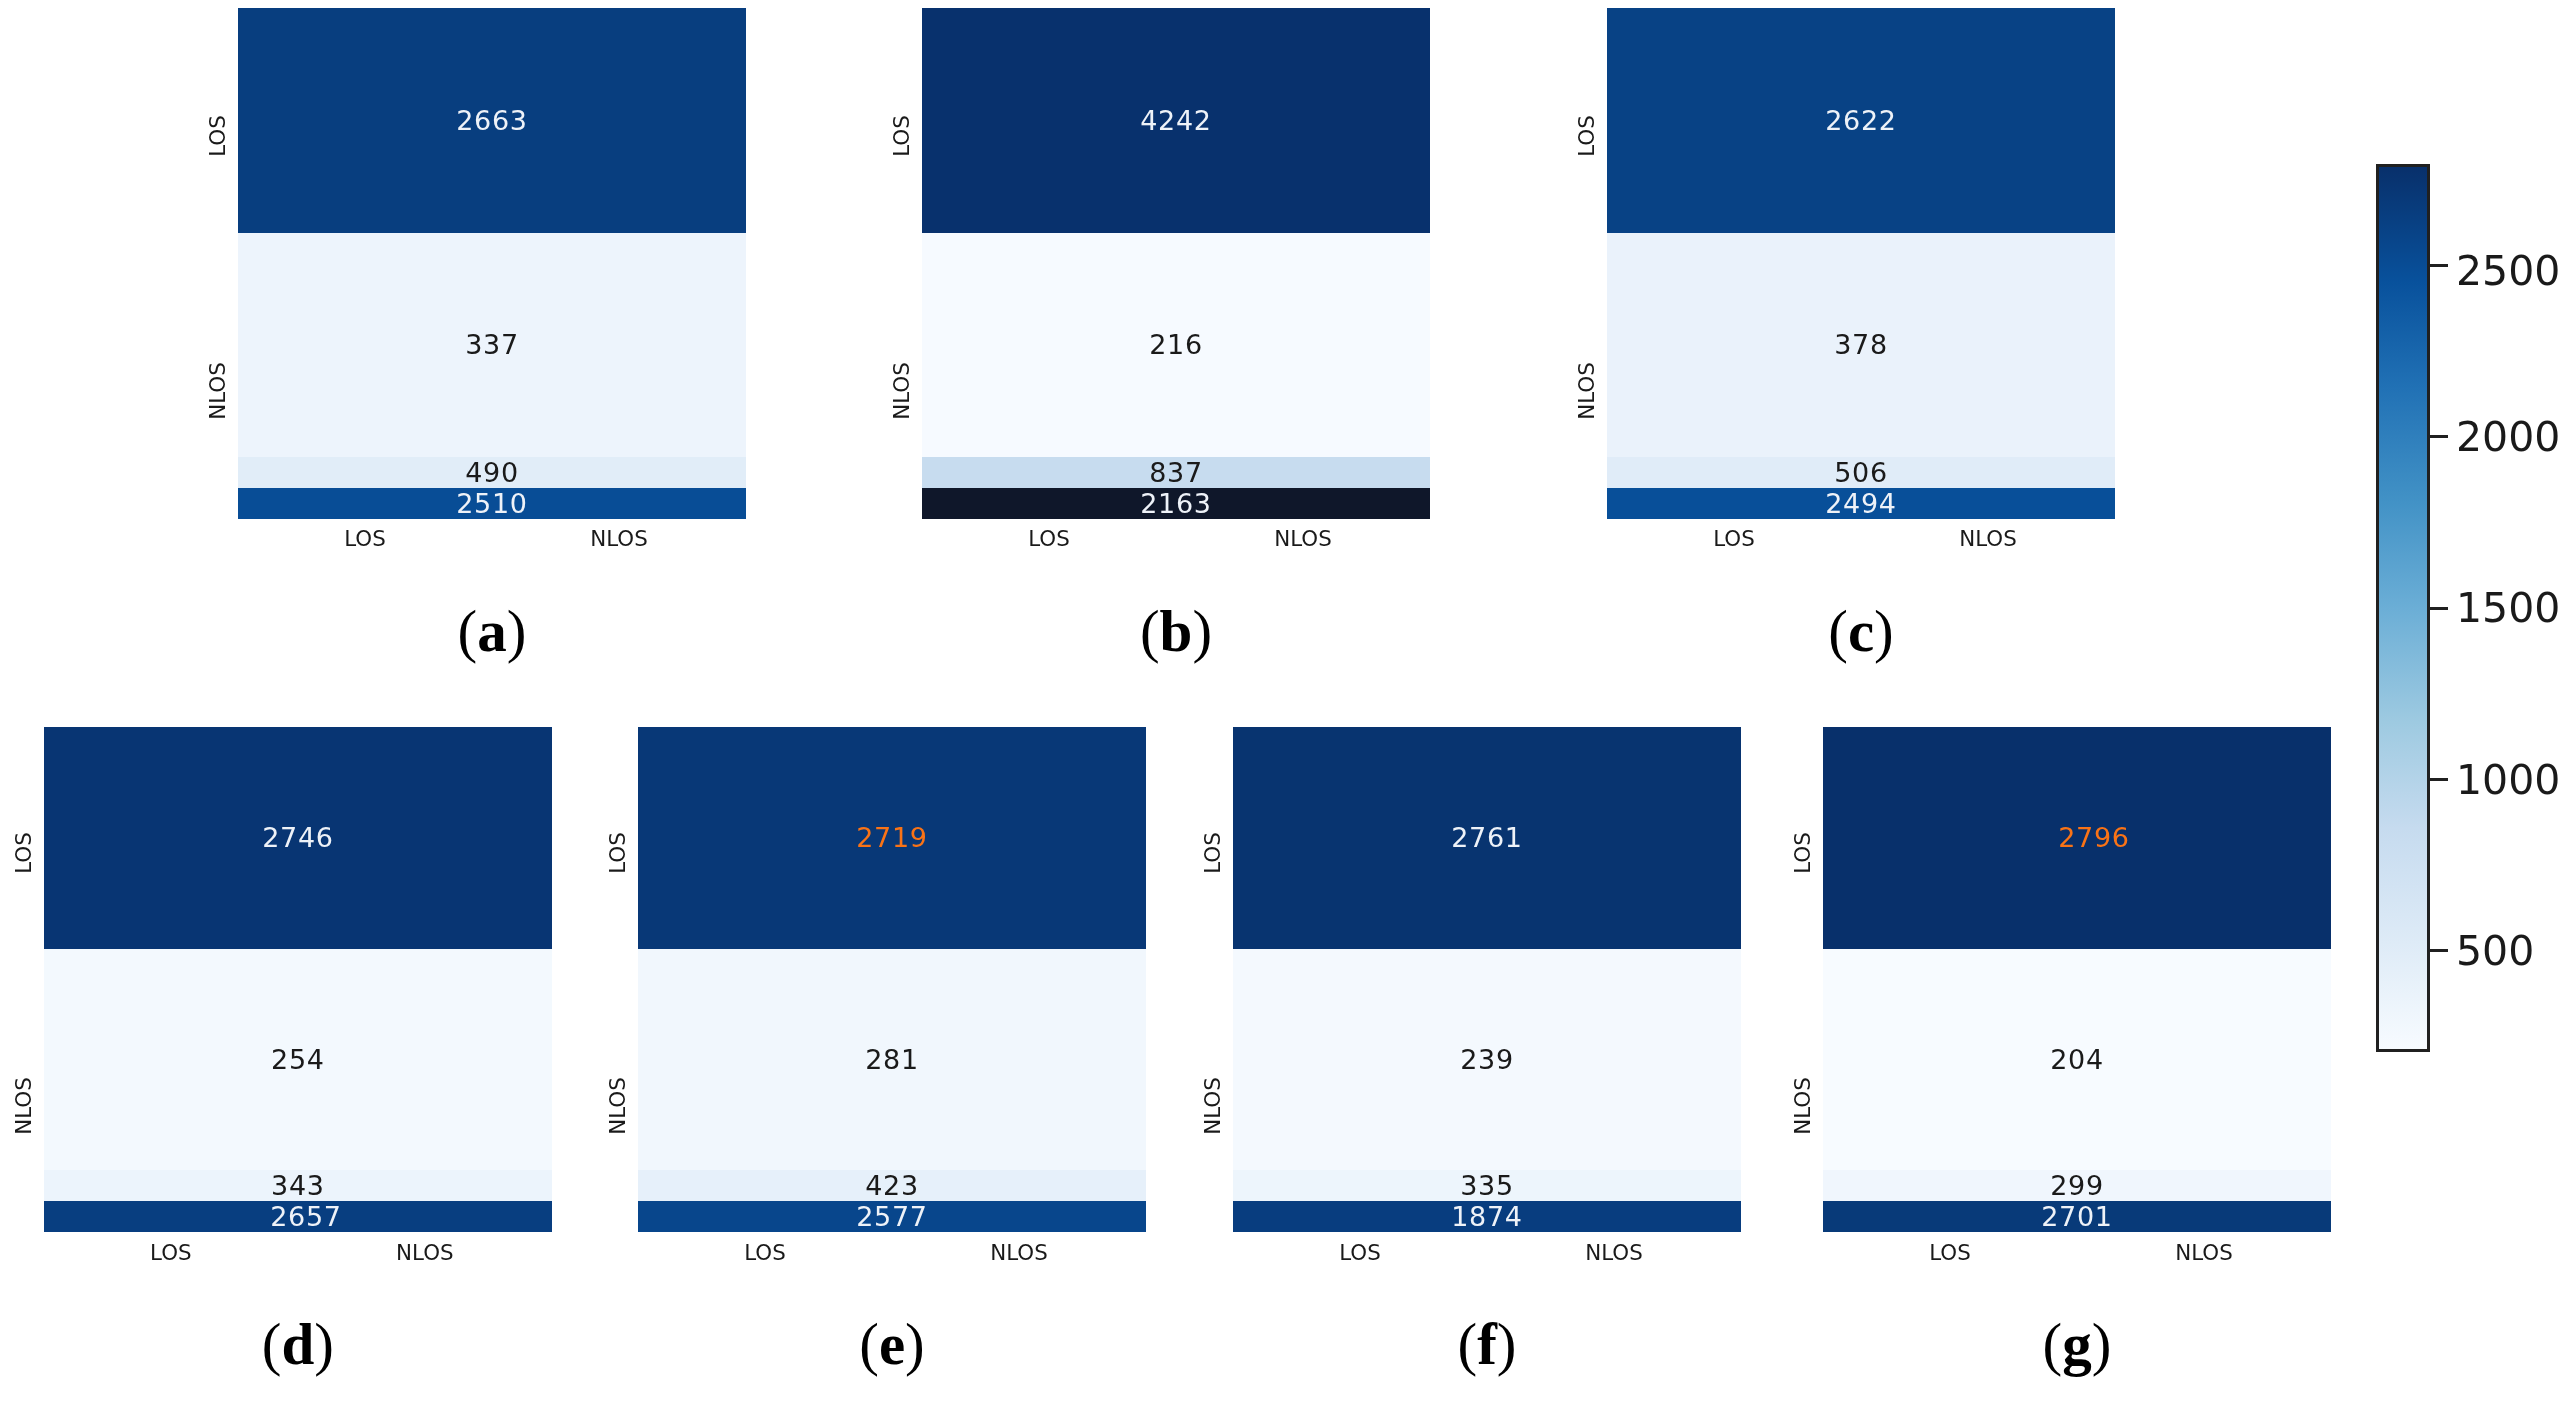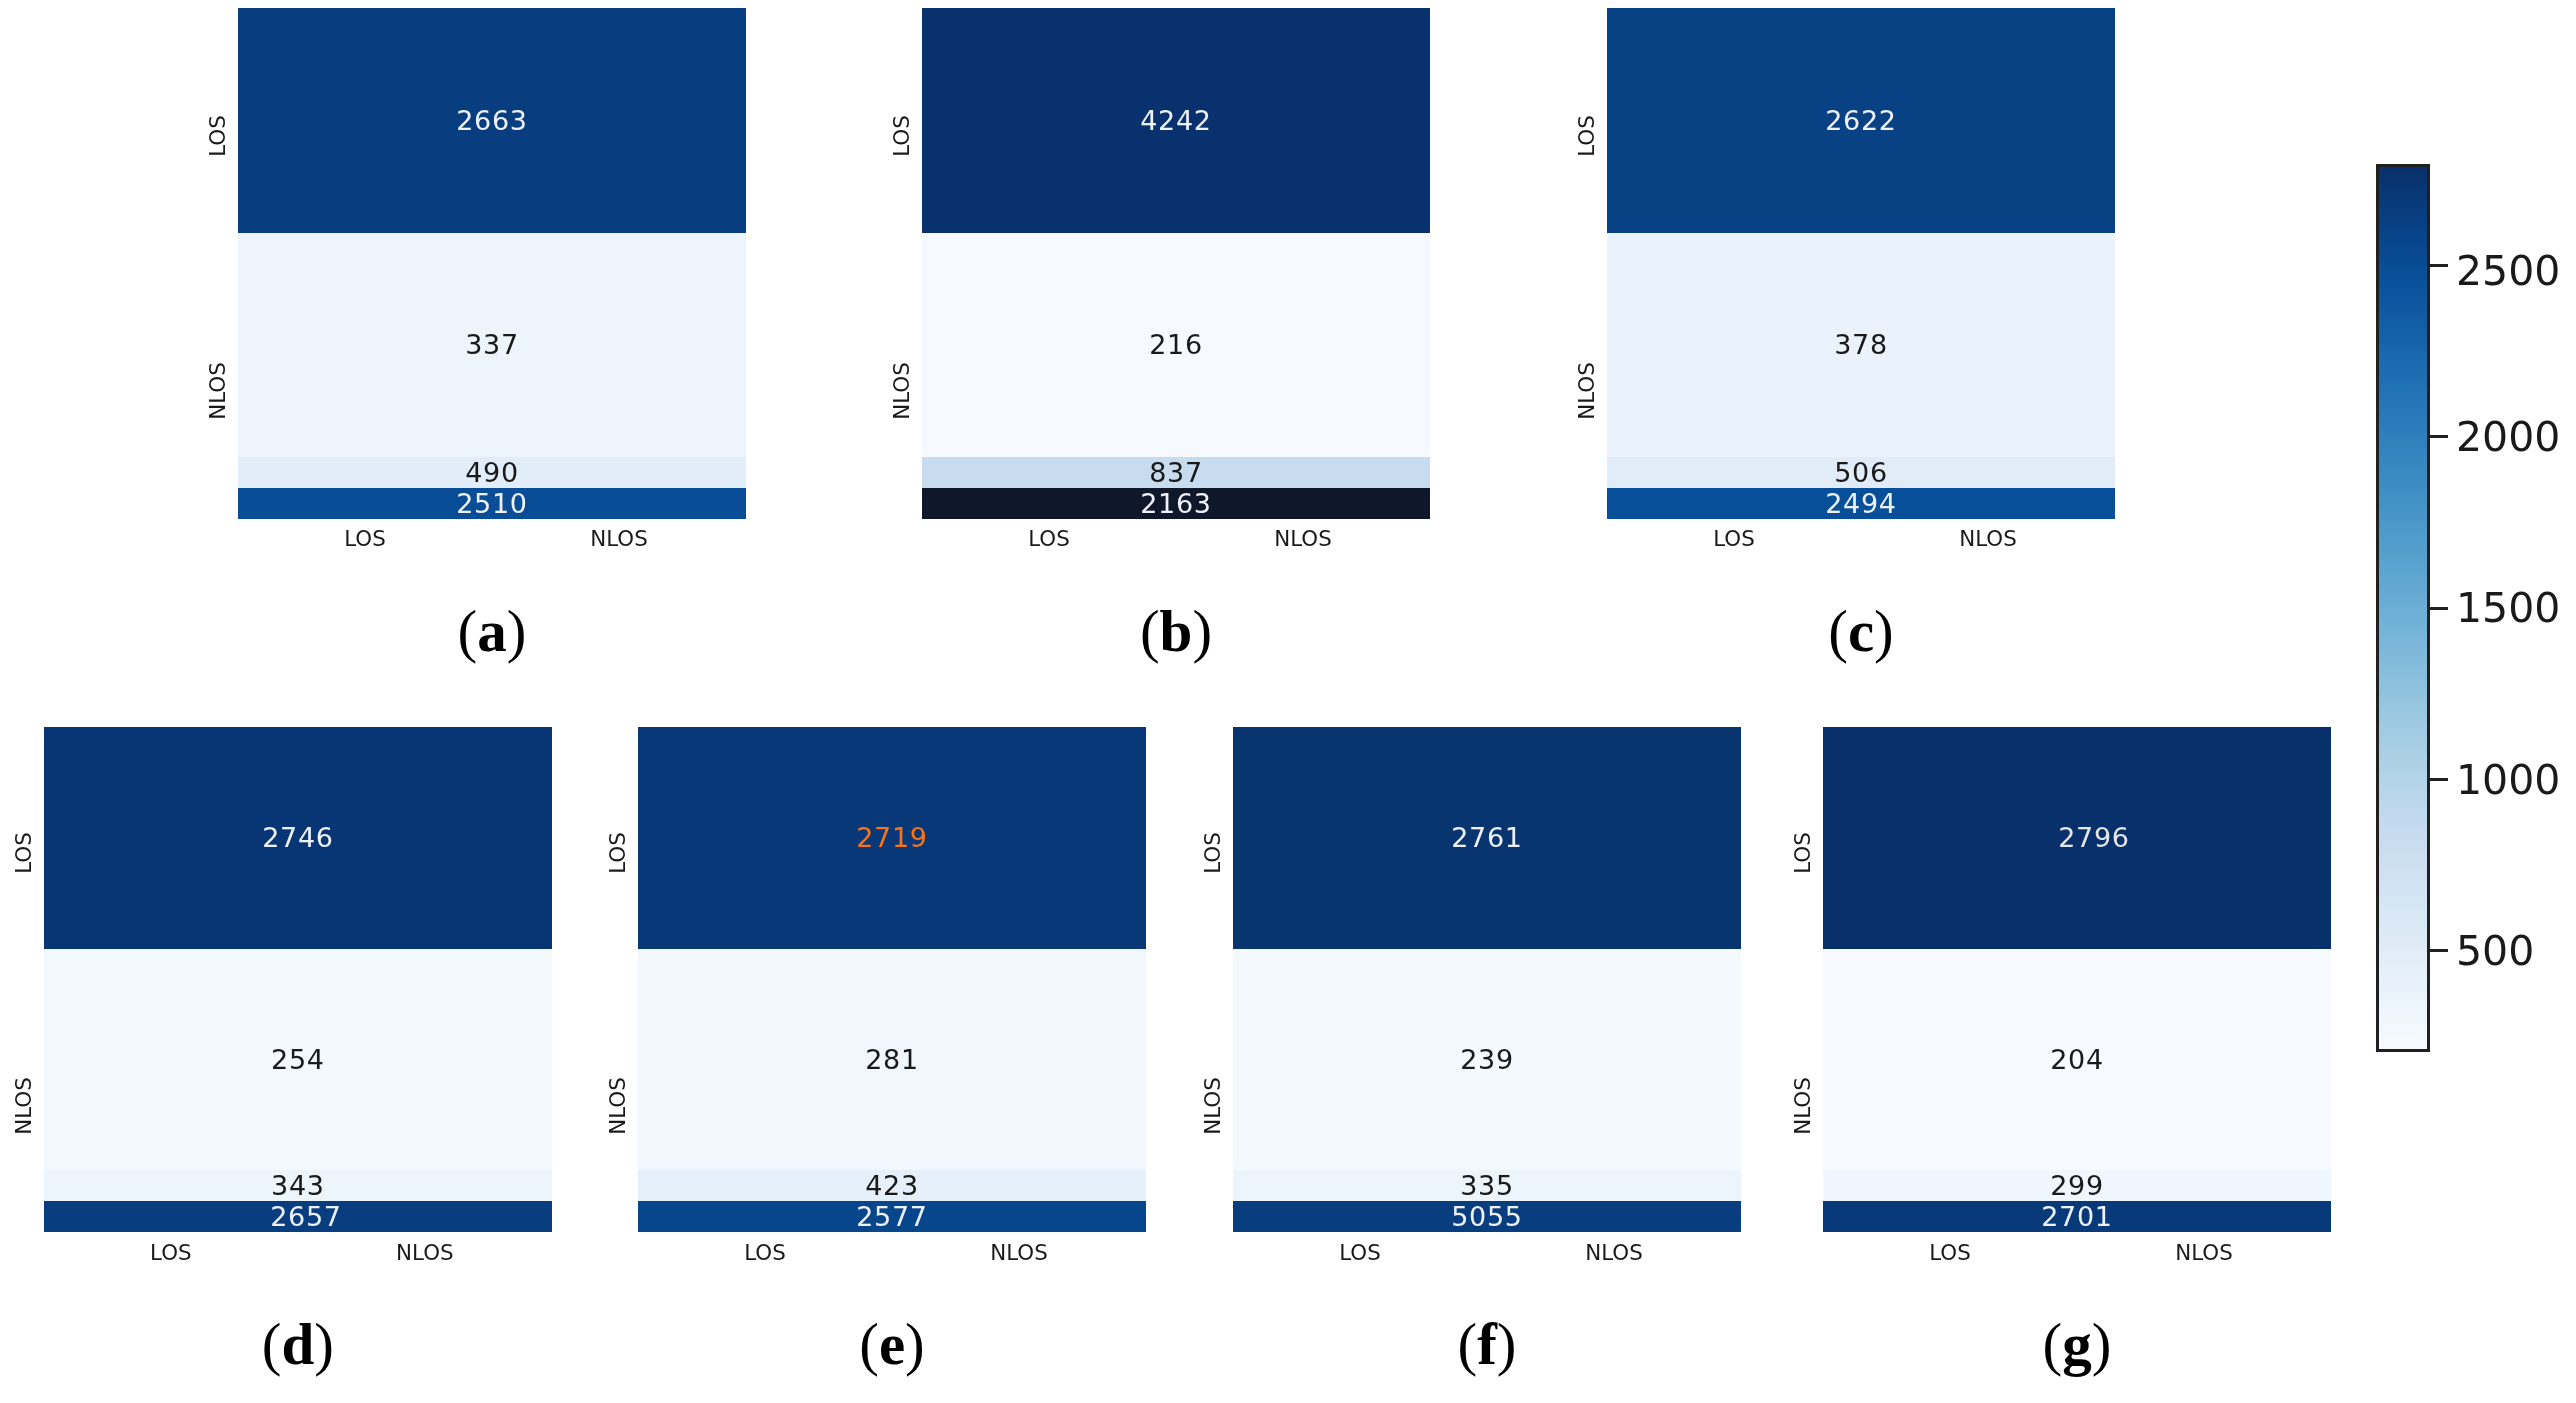--- a/index.html
+++ b/index.html
@@ -235,7 +235,7 @@
     <div class="panel" style="left: 1771px; top: 727px; width: 560px; height: 675px;">
       <div class="grid" style="left: 52px; top: 0px; width: 508px; height: 505px;">
         <div class="cell" style="background: rgb(8, 48, 107);">
-          <span style="color: #e5e5e5; margin-left: 34px;">2796</span>
+          <span style="color: #f97316; margin-left: 34px;">2796</span>
         </div>
         <div class="cell" style="background: rgb(247, 251, 255);">
           <span style="color: rgb(26, 26, 26);">204</span>

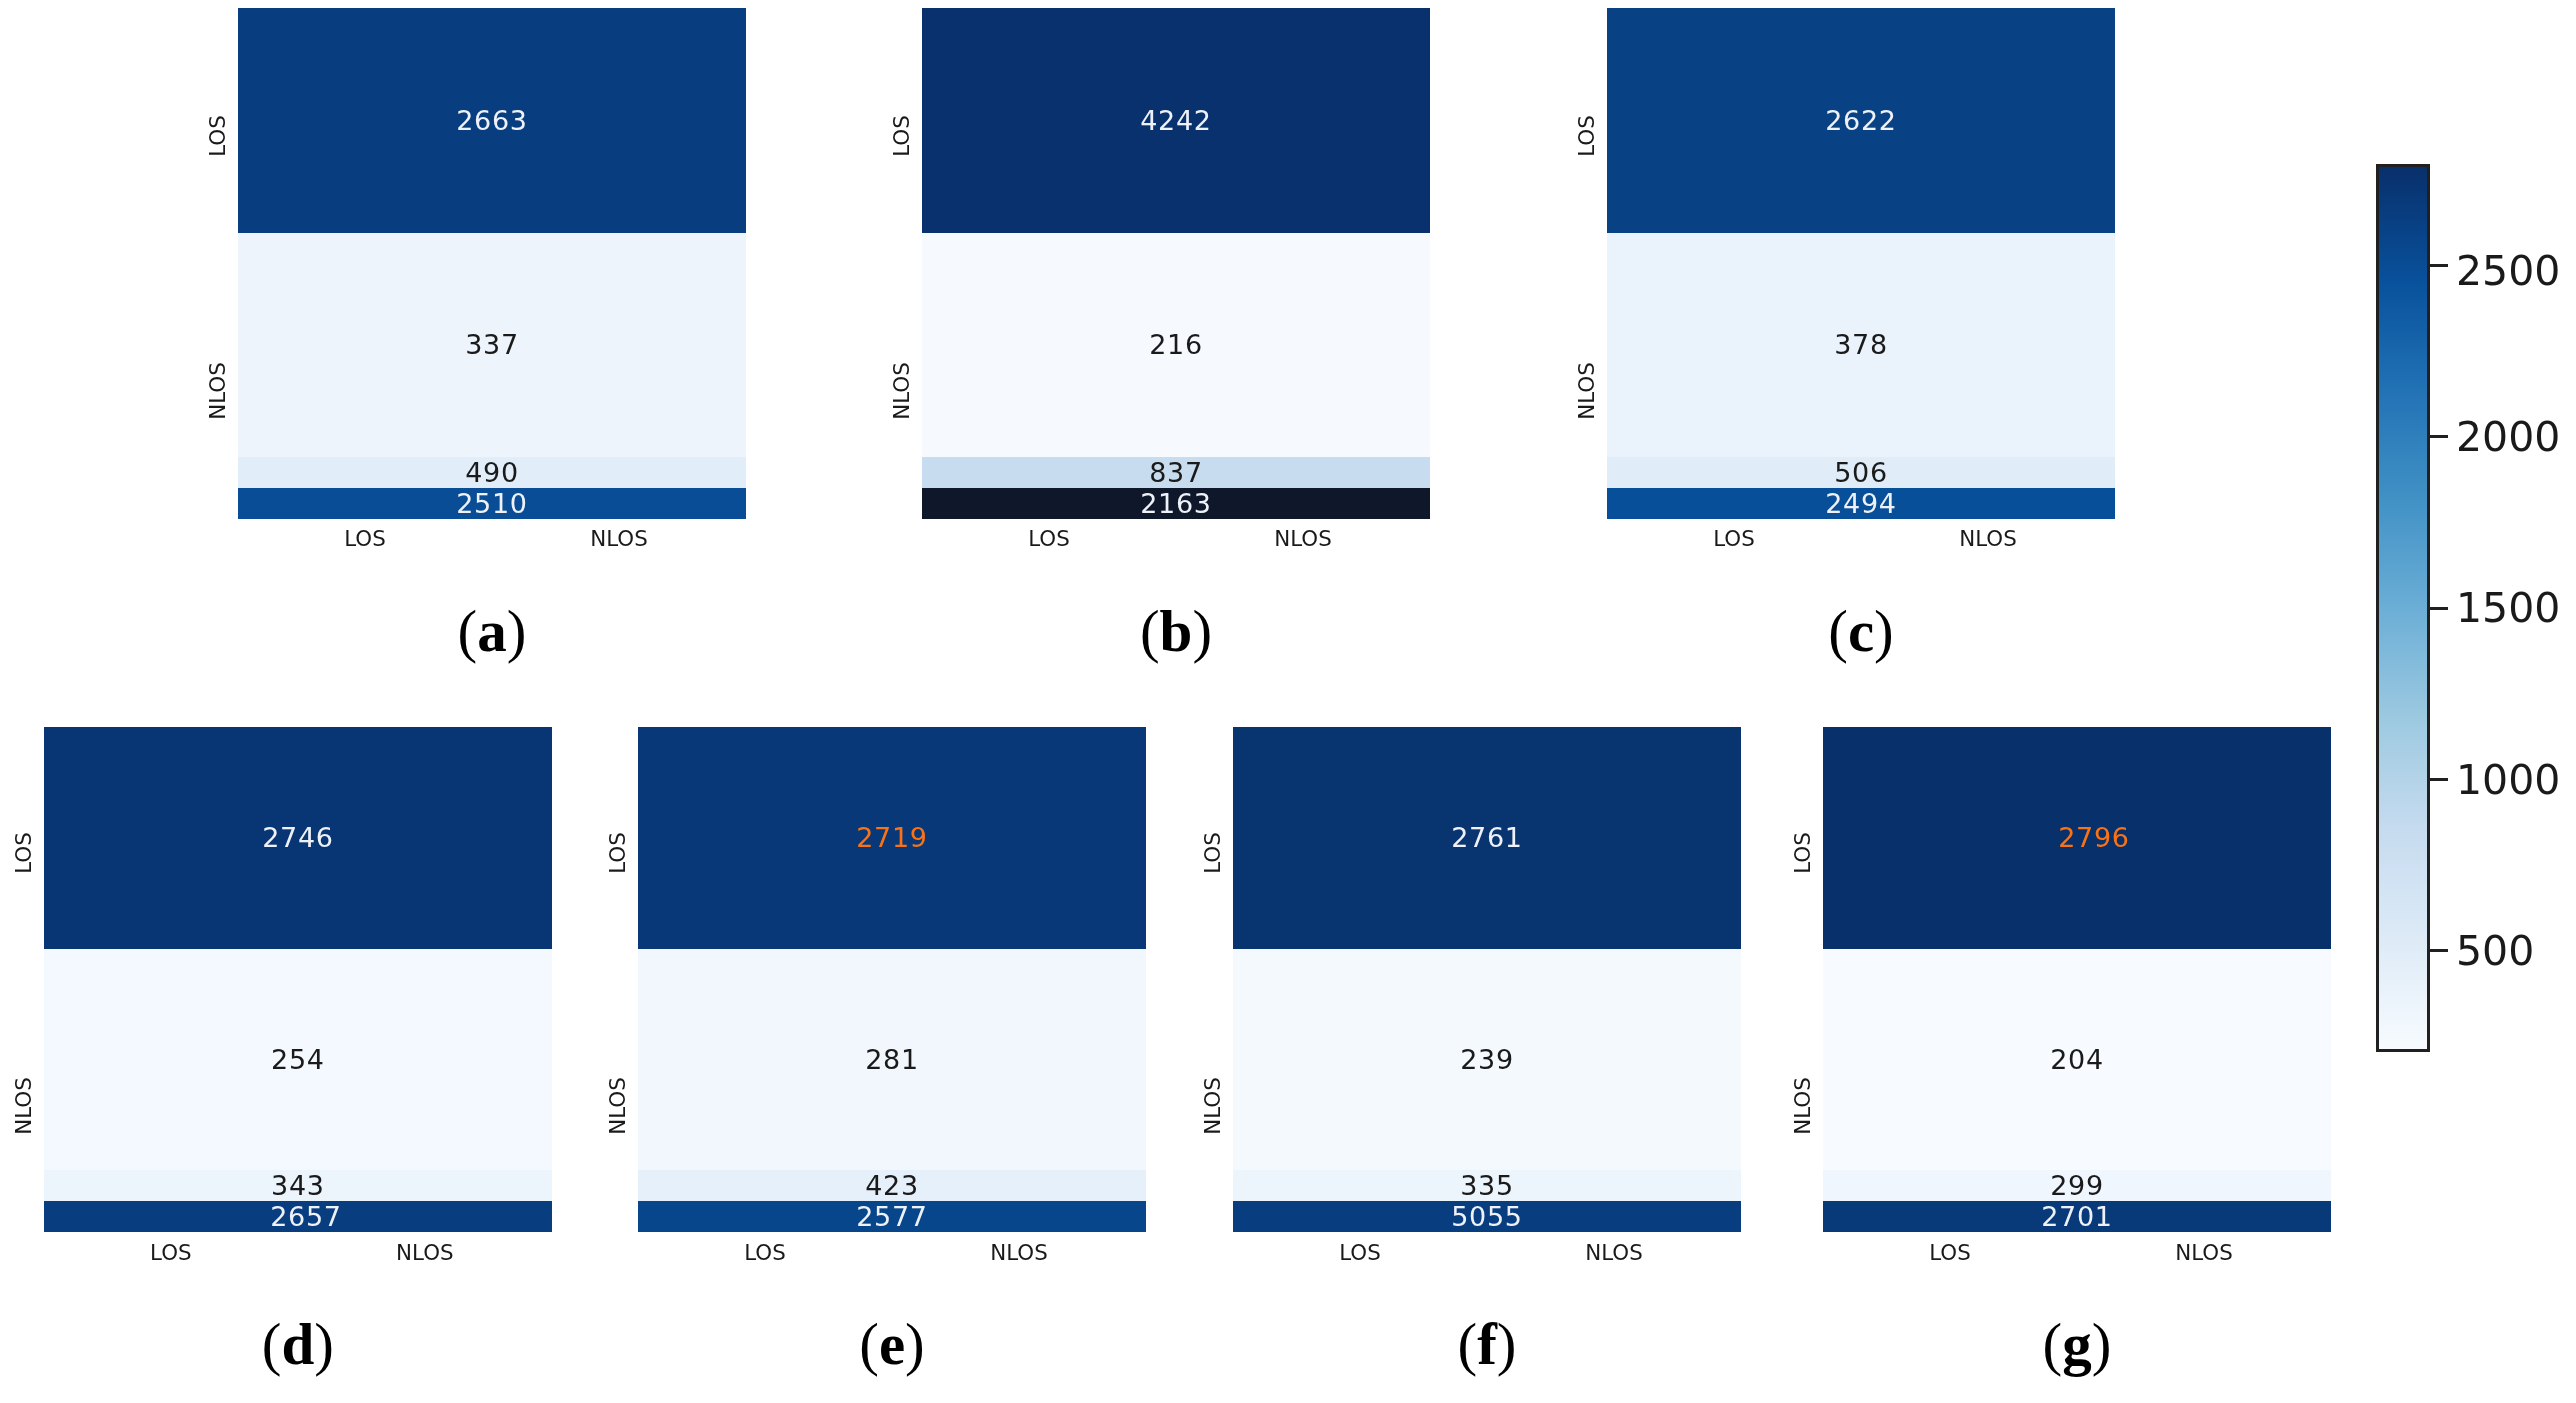--- a/index.html
+++ b/index.html
@@ -218,7 +218,7 @@
           <span style="color: rgb(26, 26, 26);">335</span>
         </div>
         <div class="cell" style="background: rgb(8, 61, 127);">
-          <span style="color: rgb(238, 242, 248);">5055</span>
+          <span style="color: rgb(238, 242, 248);">1874</span>
         </div>
       </div>
       <div class="xlabs" style="left: 52px; top: 513px; width: 508px;">

